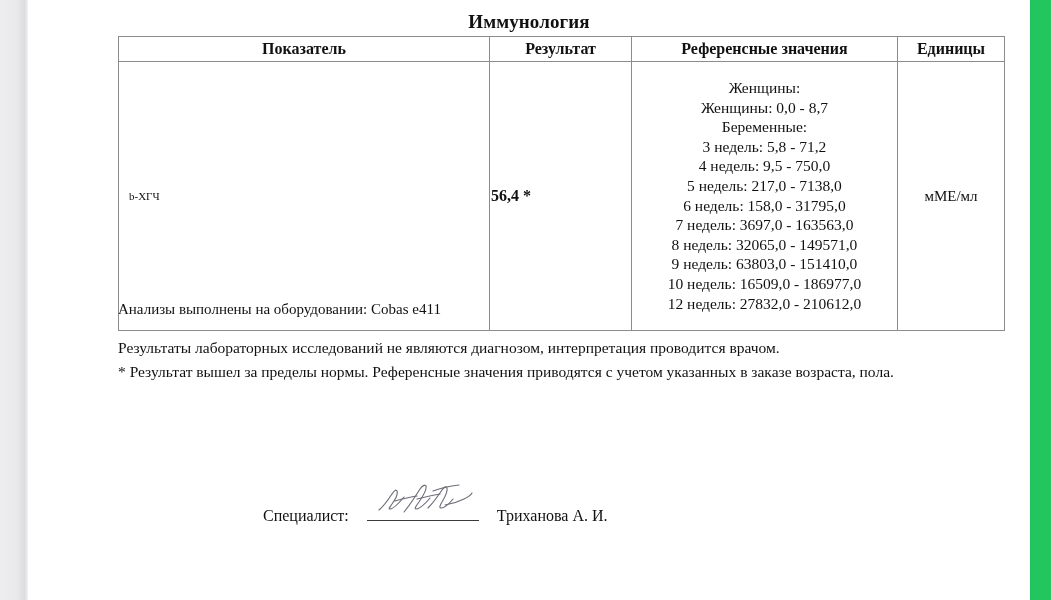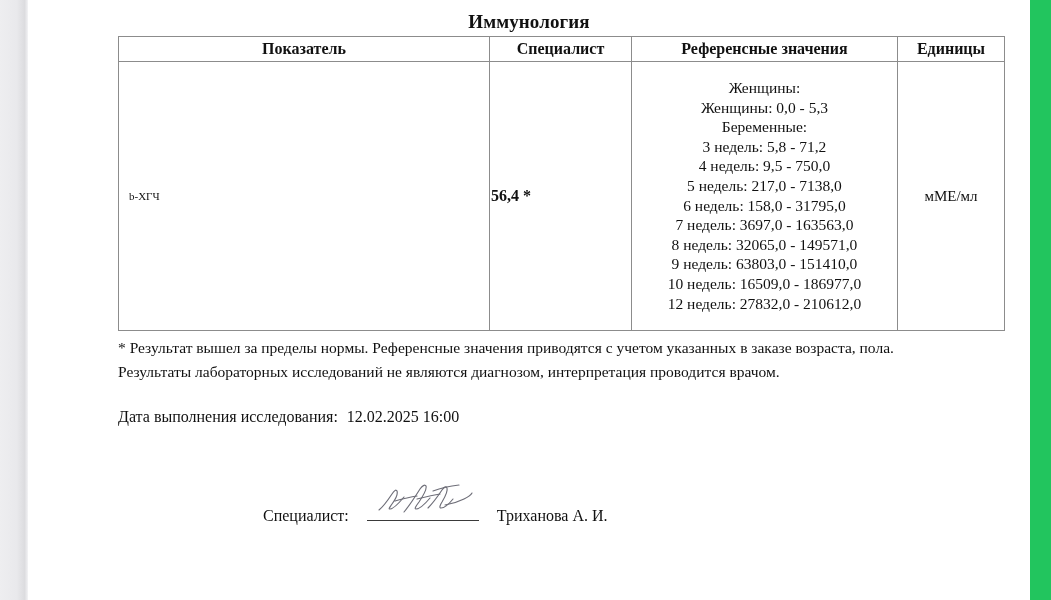--- a/index.html
+++ b/index.html
@@ -212,7 +212,7 @@
       <thead>
         <tr>
           <th>Показатель</th>
-          <th>Специалист</th>
+          <th>Результат</th>
           <th>Референсные значения</th>
           <th>Единицы</th>
         </tr>

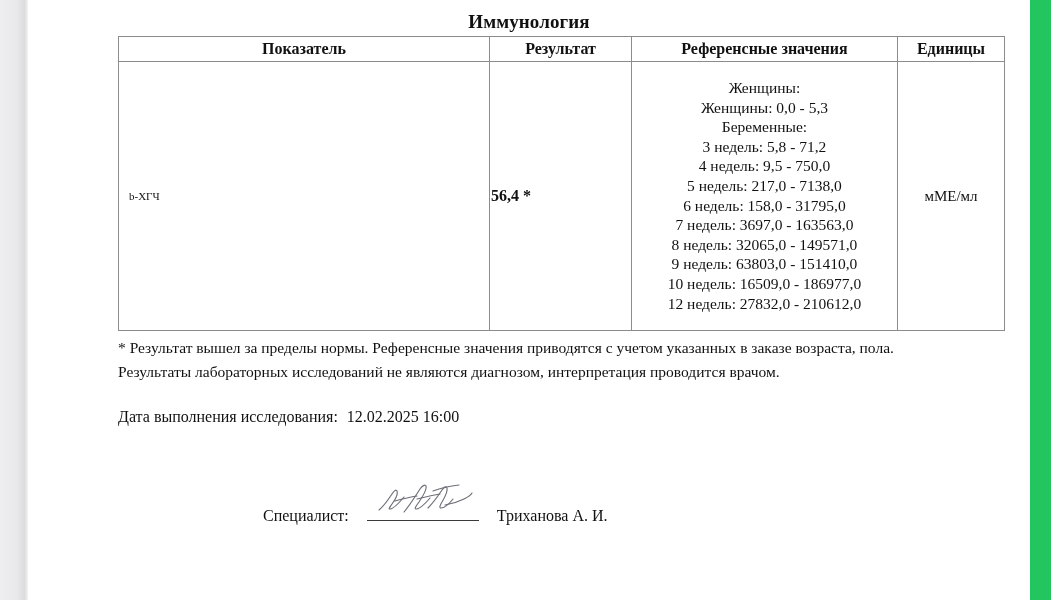--- a/index.html
+++ b/index.html
@@ -224,7 +224,7 @@
           <td class="cell-reference">
             <ul class="ref-list">
               <li>Женщины:</li>
-              <li>Женщины: 0,0 - 5,3</li>
+              <li>Женщины: 0,0 - 8,7</li>
               <li>Беременные:</li>
               <li>3 недель: 5,8 - 71,2</li>
               <li>4 недель: 9,5 - 750,0</li>

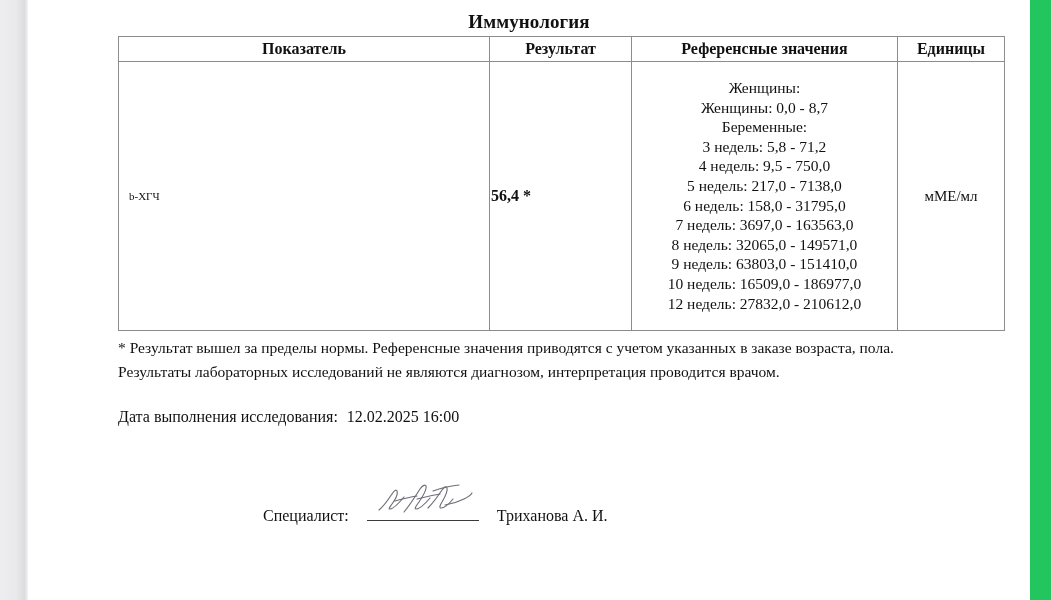--- a/index.html
+++ b/index.html
@@ -242,6 +242,7 @@
       </tbody>
     </table>
 
+    <div class="equipment-note">Анализы выполнены на оборудовании: Cobas e411</div>
 
     <div class="disclaimer">
       <div>* Результат вышел за пределы нормы. Референсные значения приводятся с учетом указанных в заказе возраста, пола.</div>

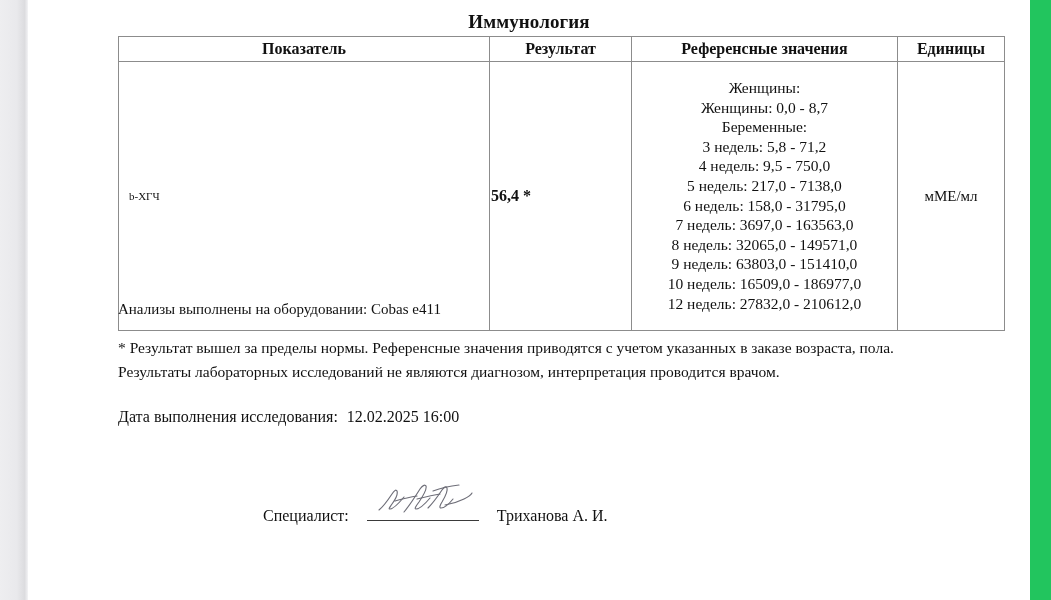--- a/index.html
+++ b/index.html
@@ -245,8 +245,8 @@
     <div class="equipment-note">Анализы выполнены на оборудовании: Cobas e411</div>
 
     <div class="disclaimer">
+      <div>Результаты лабораторных исследований не являются диагнозом, интерпретация проводится врачом.</div>
       <div>* Результат вышел за пределы нормы. Референсные значения приводятся с учетом указанных в заказе возраста, пола.</div>
-      <div>Результаты лабораторных исследований не являются диагнозом, интерпретация проводится врачом.</div>
     </div>
 
     <div class="date-line">

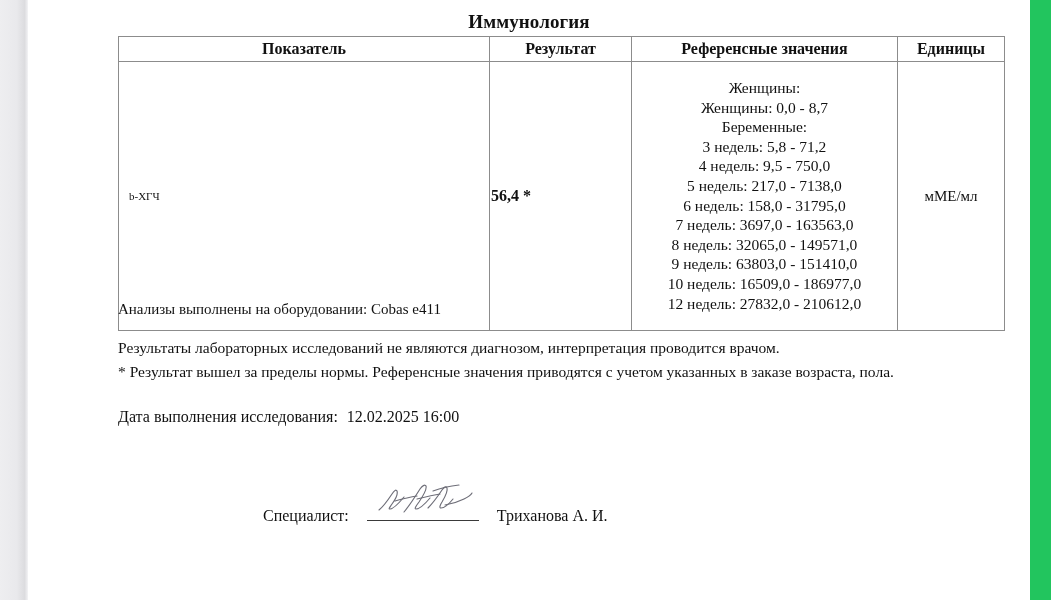--- a/index.html
+++ b/index.html
@@ -249,9 +249,6 @@
       <div>* Результат вышел за пределы нормы. Референсные значения приводятся с учетом указанных в заказе возраста, пола.</div>
     </div>
 
-    <div class="date-line">
-      <span>Дата выполнения исследования:</span><span class="date-value">12.02.2025 16:00</span>
-    </div>
 
     <div class="signature-block">
       <span class="sig-label">Специалист:</span>

